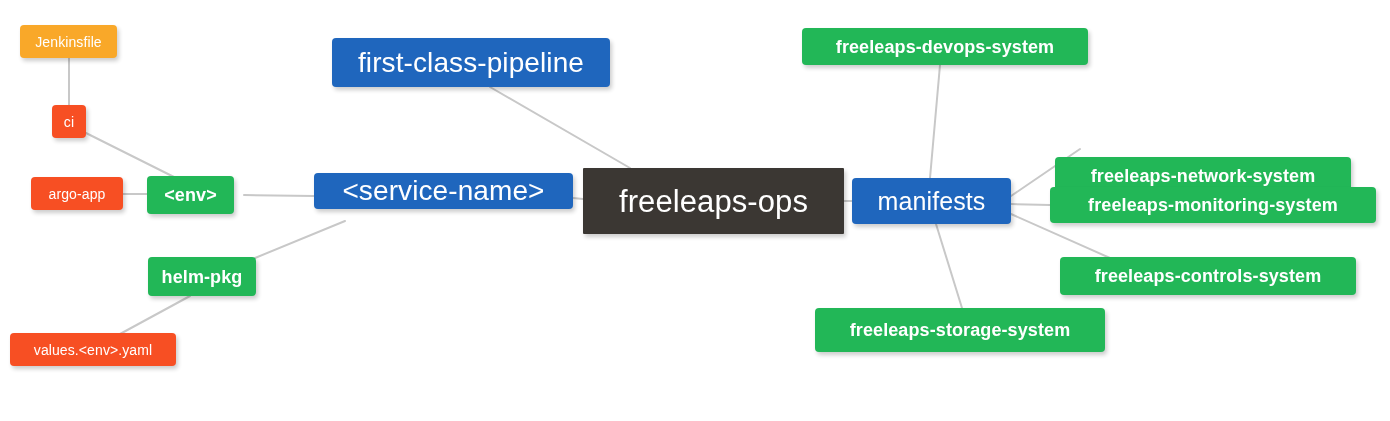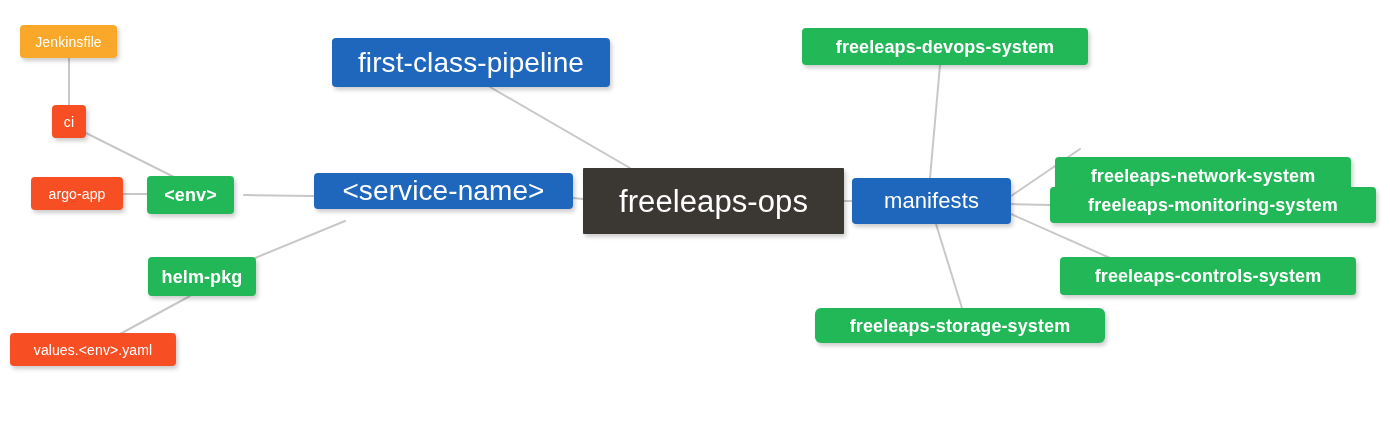--- a/index.html
+++ b/index.html
@@ -45,7 +45,7 @@
   }
   .lvl-root   { font-size: 31px; border-radius: 1px; }
   .lvl-big    { font-size: 28px; }
-  .lvl-mid    { font-size: 22px; }
+  .lvl-mid    { font-size: 25px; }
   .lvl-sml    { font-size: 18px; font-weight: bold; }
   .lvl-tiny   { font-size: 14px; }
 </style>

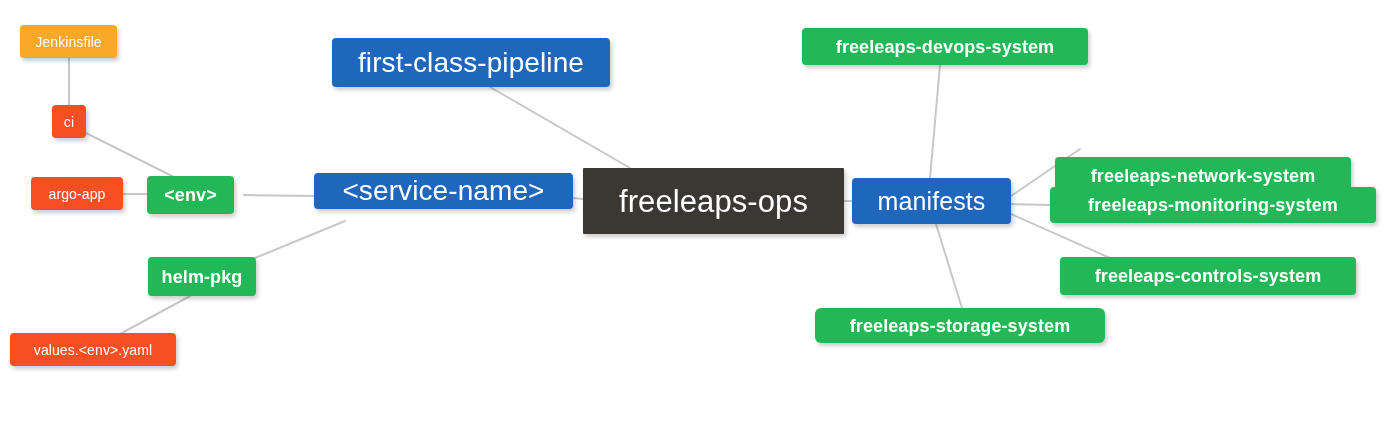--- a/index.html
+++ b/index.html
@@ -111,7 +111,7 @@
     <div class="node lvl-sml" style="left: 1060px; top: 257px; width: 296px; height: 38px; background: rgb(34, 183, 87);">
       <span>freeleaps-controls-system</span>
     </div>
-    <div class="node lvl-sml" style="left: 815px; top: 308px; width: 290px; height: 35px; background: rgb(34, 183, 87); border-radius: 6px;">
+    <div class="node lvl-sml" style="left: 815px; top: 308px; width: 290px; height: 44px; background: rgb(34, 183, 87);">
       <span>freeleaps-storage-system</span>
     </div>
   </div>

